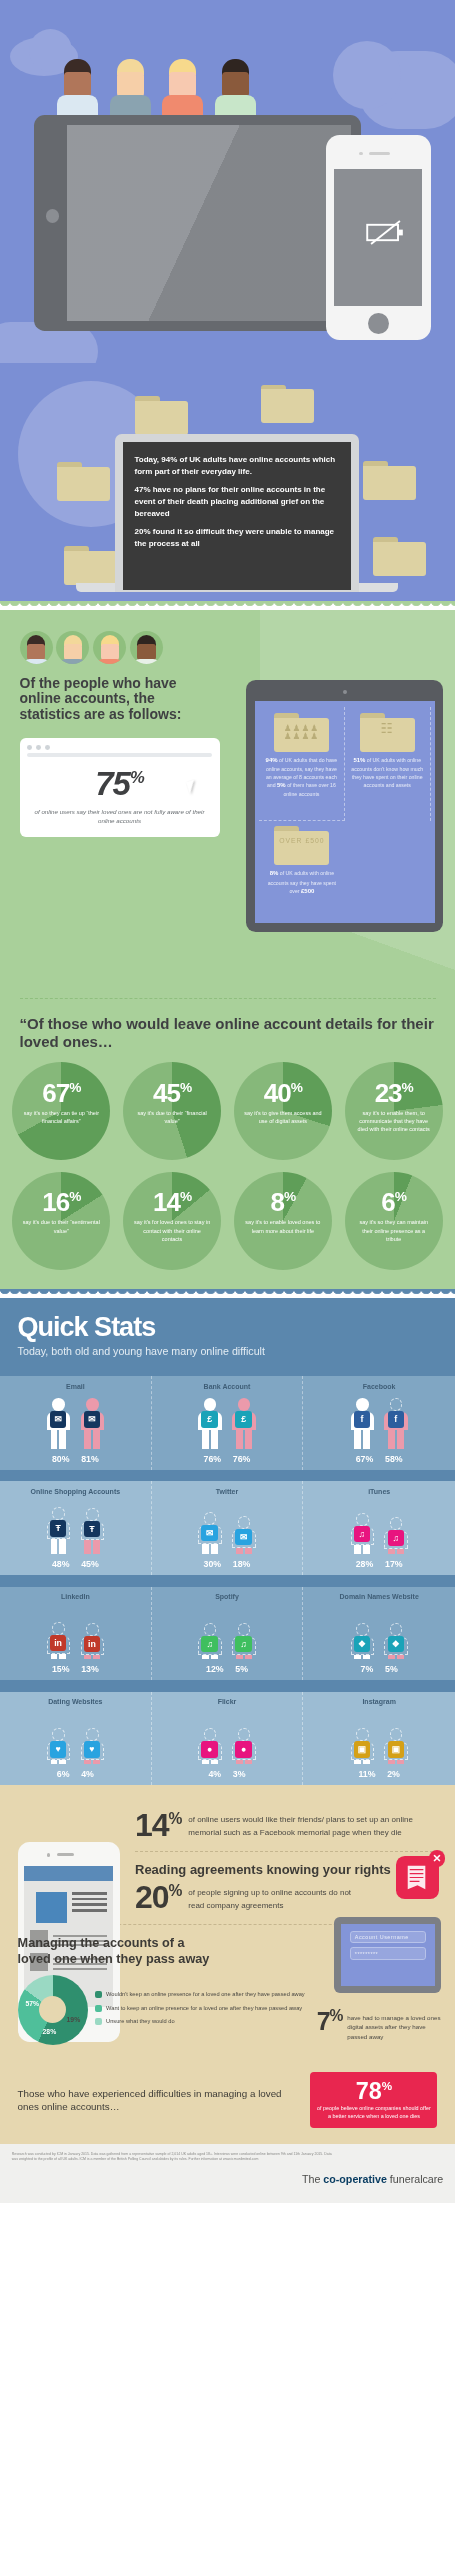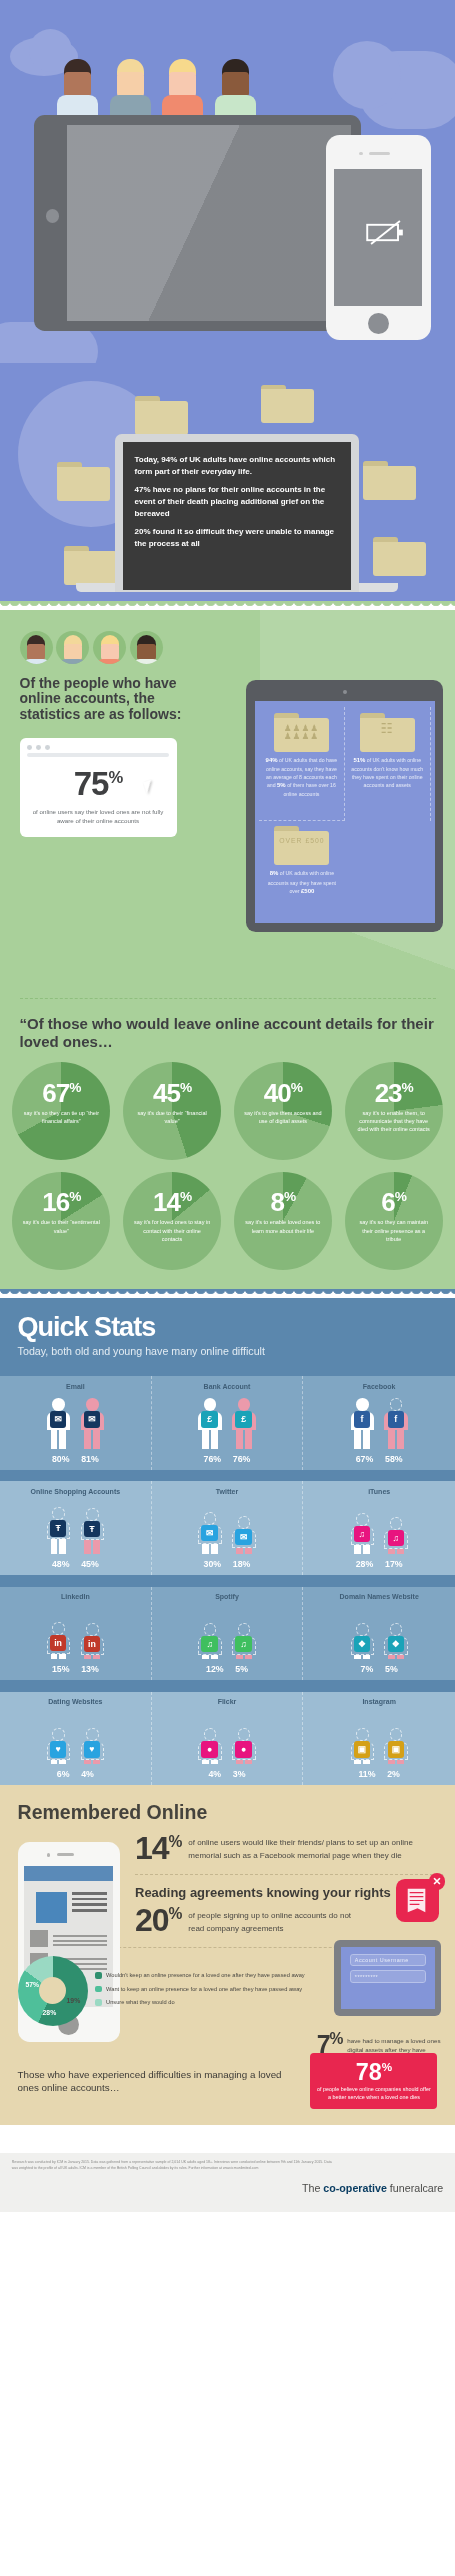--- a/index.html
+++ b/index.html
@@ -99,8 +99,8 @@
     color: #3f4042; line-height: 1.12; width: 205px;
   }
   .browser {
-    margin: 15.6px 0 0 19.5px; width: 157px; background: #fff;
-    border-radius: 5.9px; padding: 0 0 11.7px 0; position: relative; z-index:3;
+    margin: 15.6px 0 0 19.5px; width: 200px; background: #fff;
+    border-radius: 5.9px; padding: 0 0 11.7px 0; position: relative; z-index:3;font-style:italic;
   }
   .browser-bar { display:flex; gap:3.9px; padding: 6.8px 7.8px 2.9px; }
   .dot { width: 4.9px; height: 4.9px; border-radius: 50%; background: #cfd4d8;}

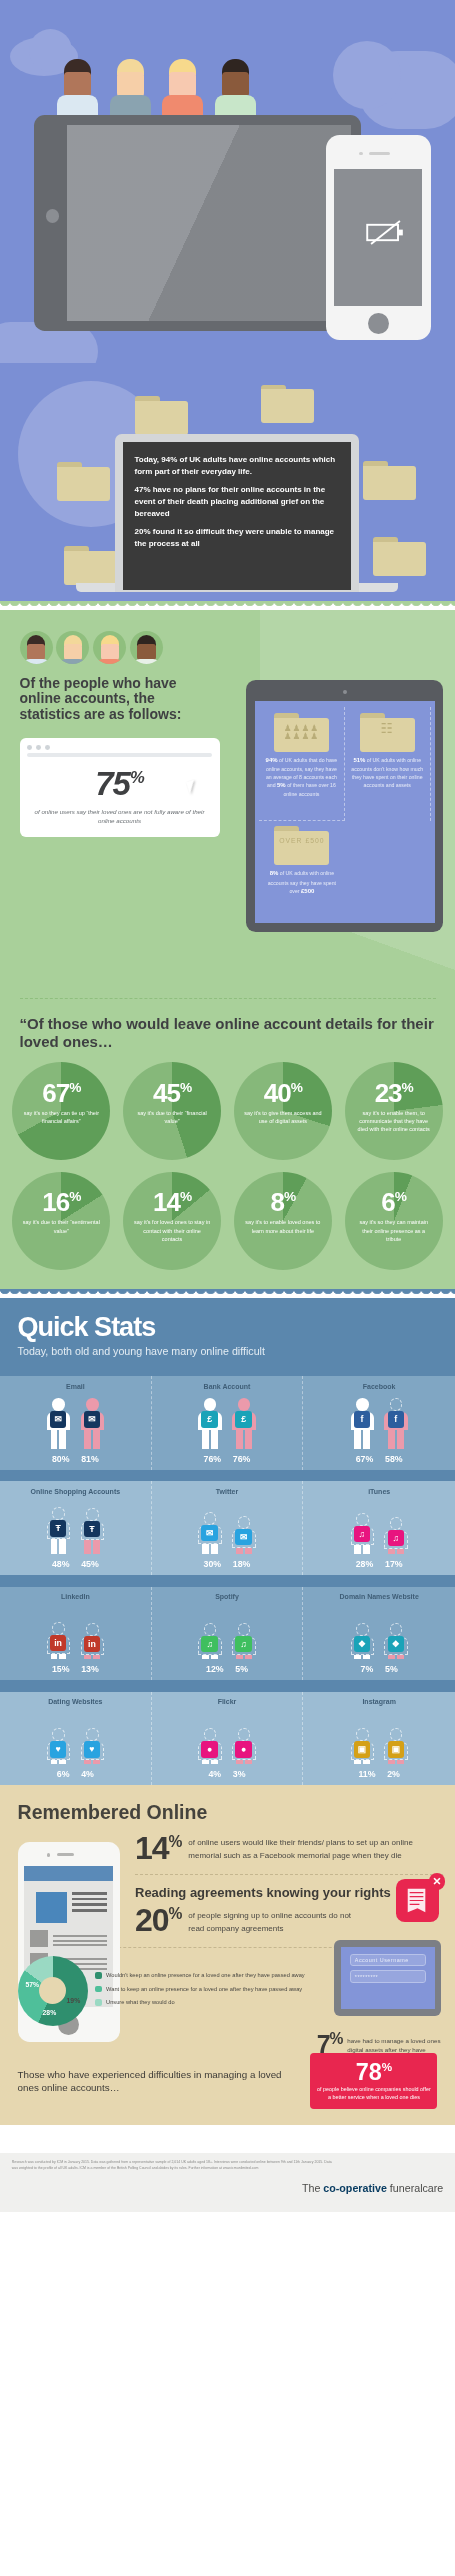--- a/index.html
+++ b/index.html
@@ -821,7 +821,6 @@
   </div>
 
   <div class="ro">
-    <div class="ro-title">Remembered Online</div>
 
     <div class="ro-phone">
       <div class="ro-ph-cam"></div>

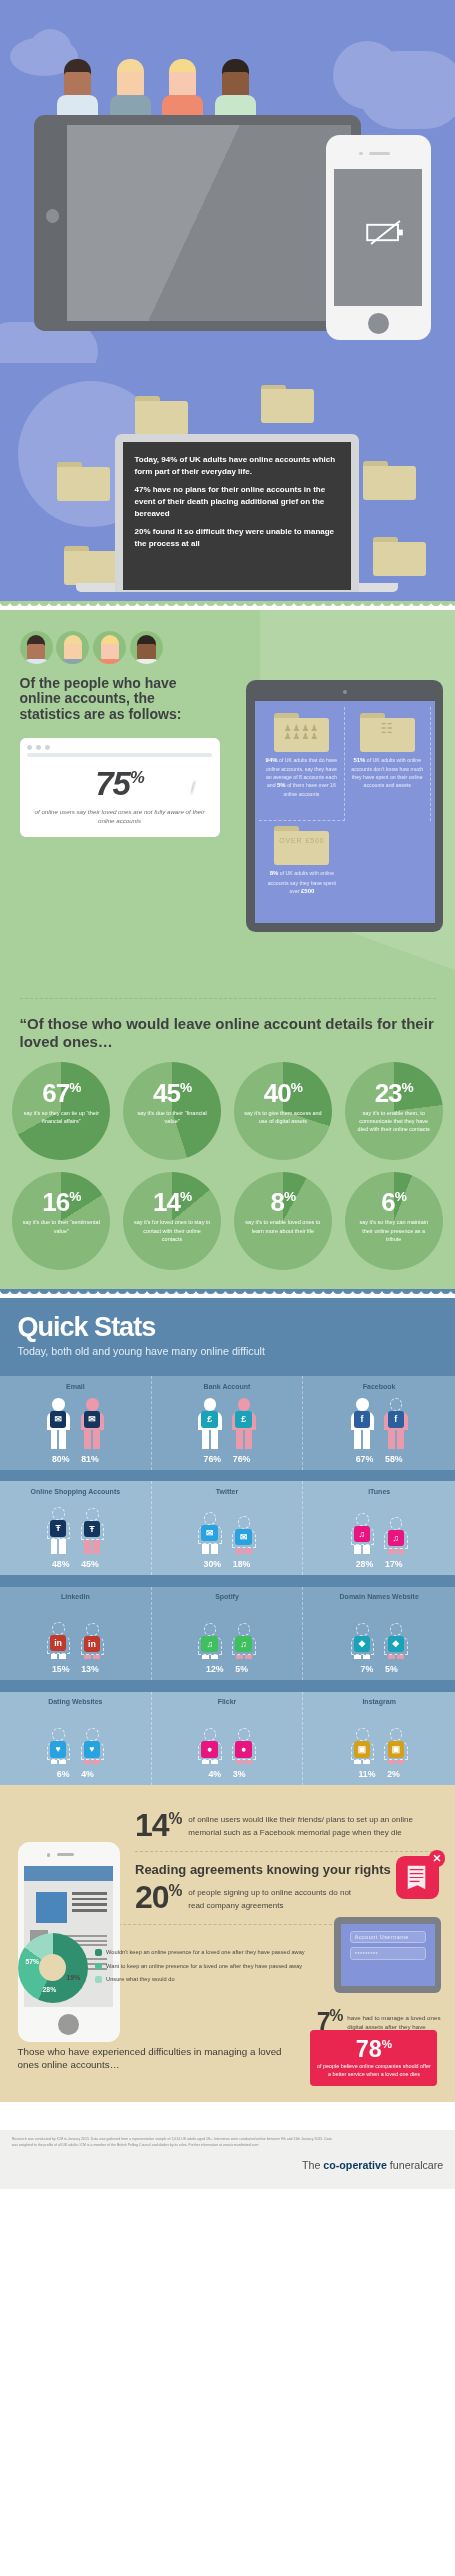--- a/index.html
+++ b/index.html
@@ -881,6 +881,7 @@
     <div class="ro-sep2"></div>
 
     <div style="position:relative">
+      <div class="mg-title">Managing the accounts of a loved one when they pass away</div>
       <div class="mg-tablet" style="top:-7.8px">
         <div class="mg-tab-sc">
           <div class="mg-field">Account Username</div>

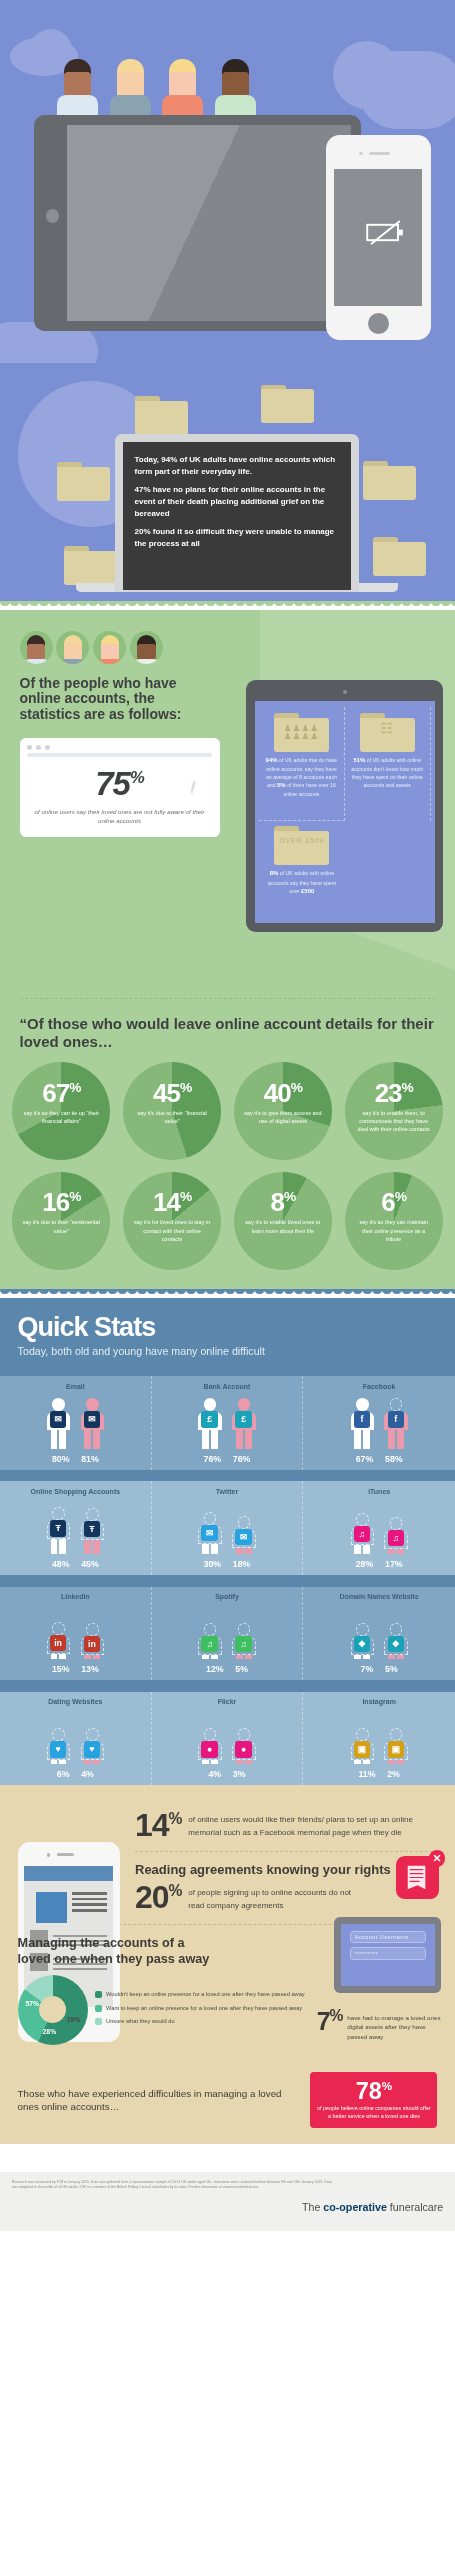--- a/index.html
+++ b/index.html
@@ -227,7 +227,7 @@
   .closing-card .n sup { font-size:11.7px;}
   .closing-card .t { font-size:5.4px;color:#fff;line-height:1.4;margin-top:2px;}
 
-  .footer { background:#f0f0ee; padding: 7.8px 11.7px 9.8px; position:relative; min-height: 59px; margin-top: 28px;}
+  .footer { background:#f0f0ee; padding: 7.8px 11.7px 9.8px; position:relative; min-height: 59px;}
   .foot-src { font-size: 3.5px; color:#8a8a88; line-height:1.6; width: 322px;}
   .foot-brand { position:absolute; right: 11.7px; bottom: 17.6px; font-size: 10.7px; color:#4c4c4a;}
   .foot-brand b { color:#0a3d62; }

